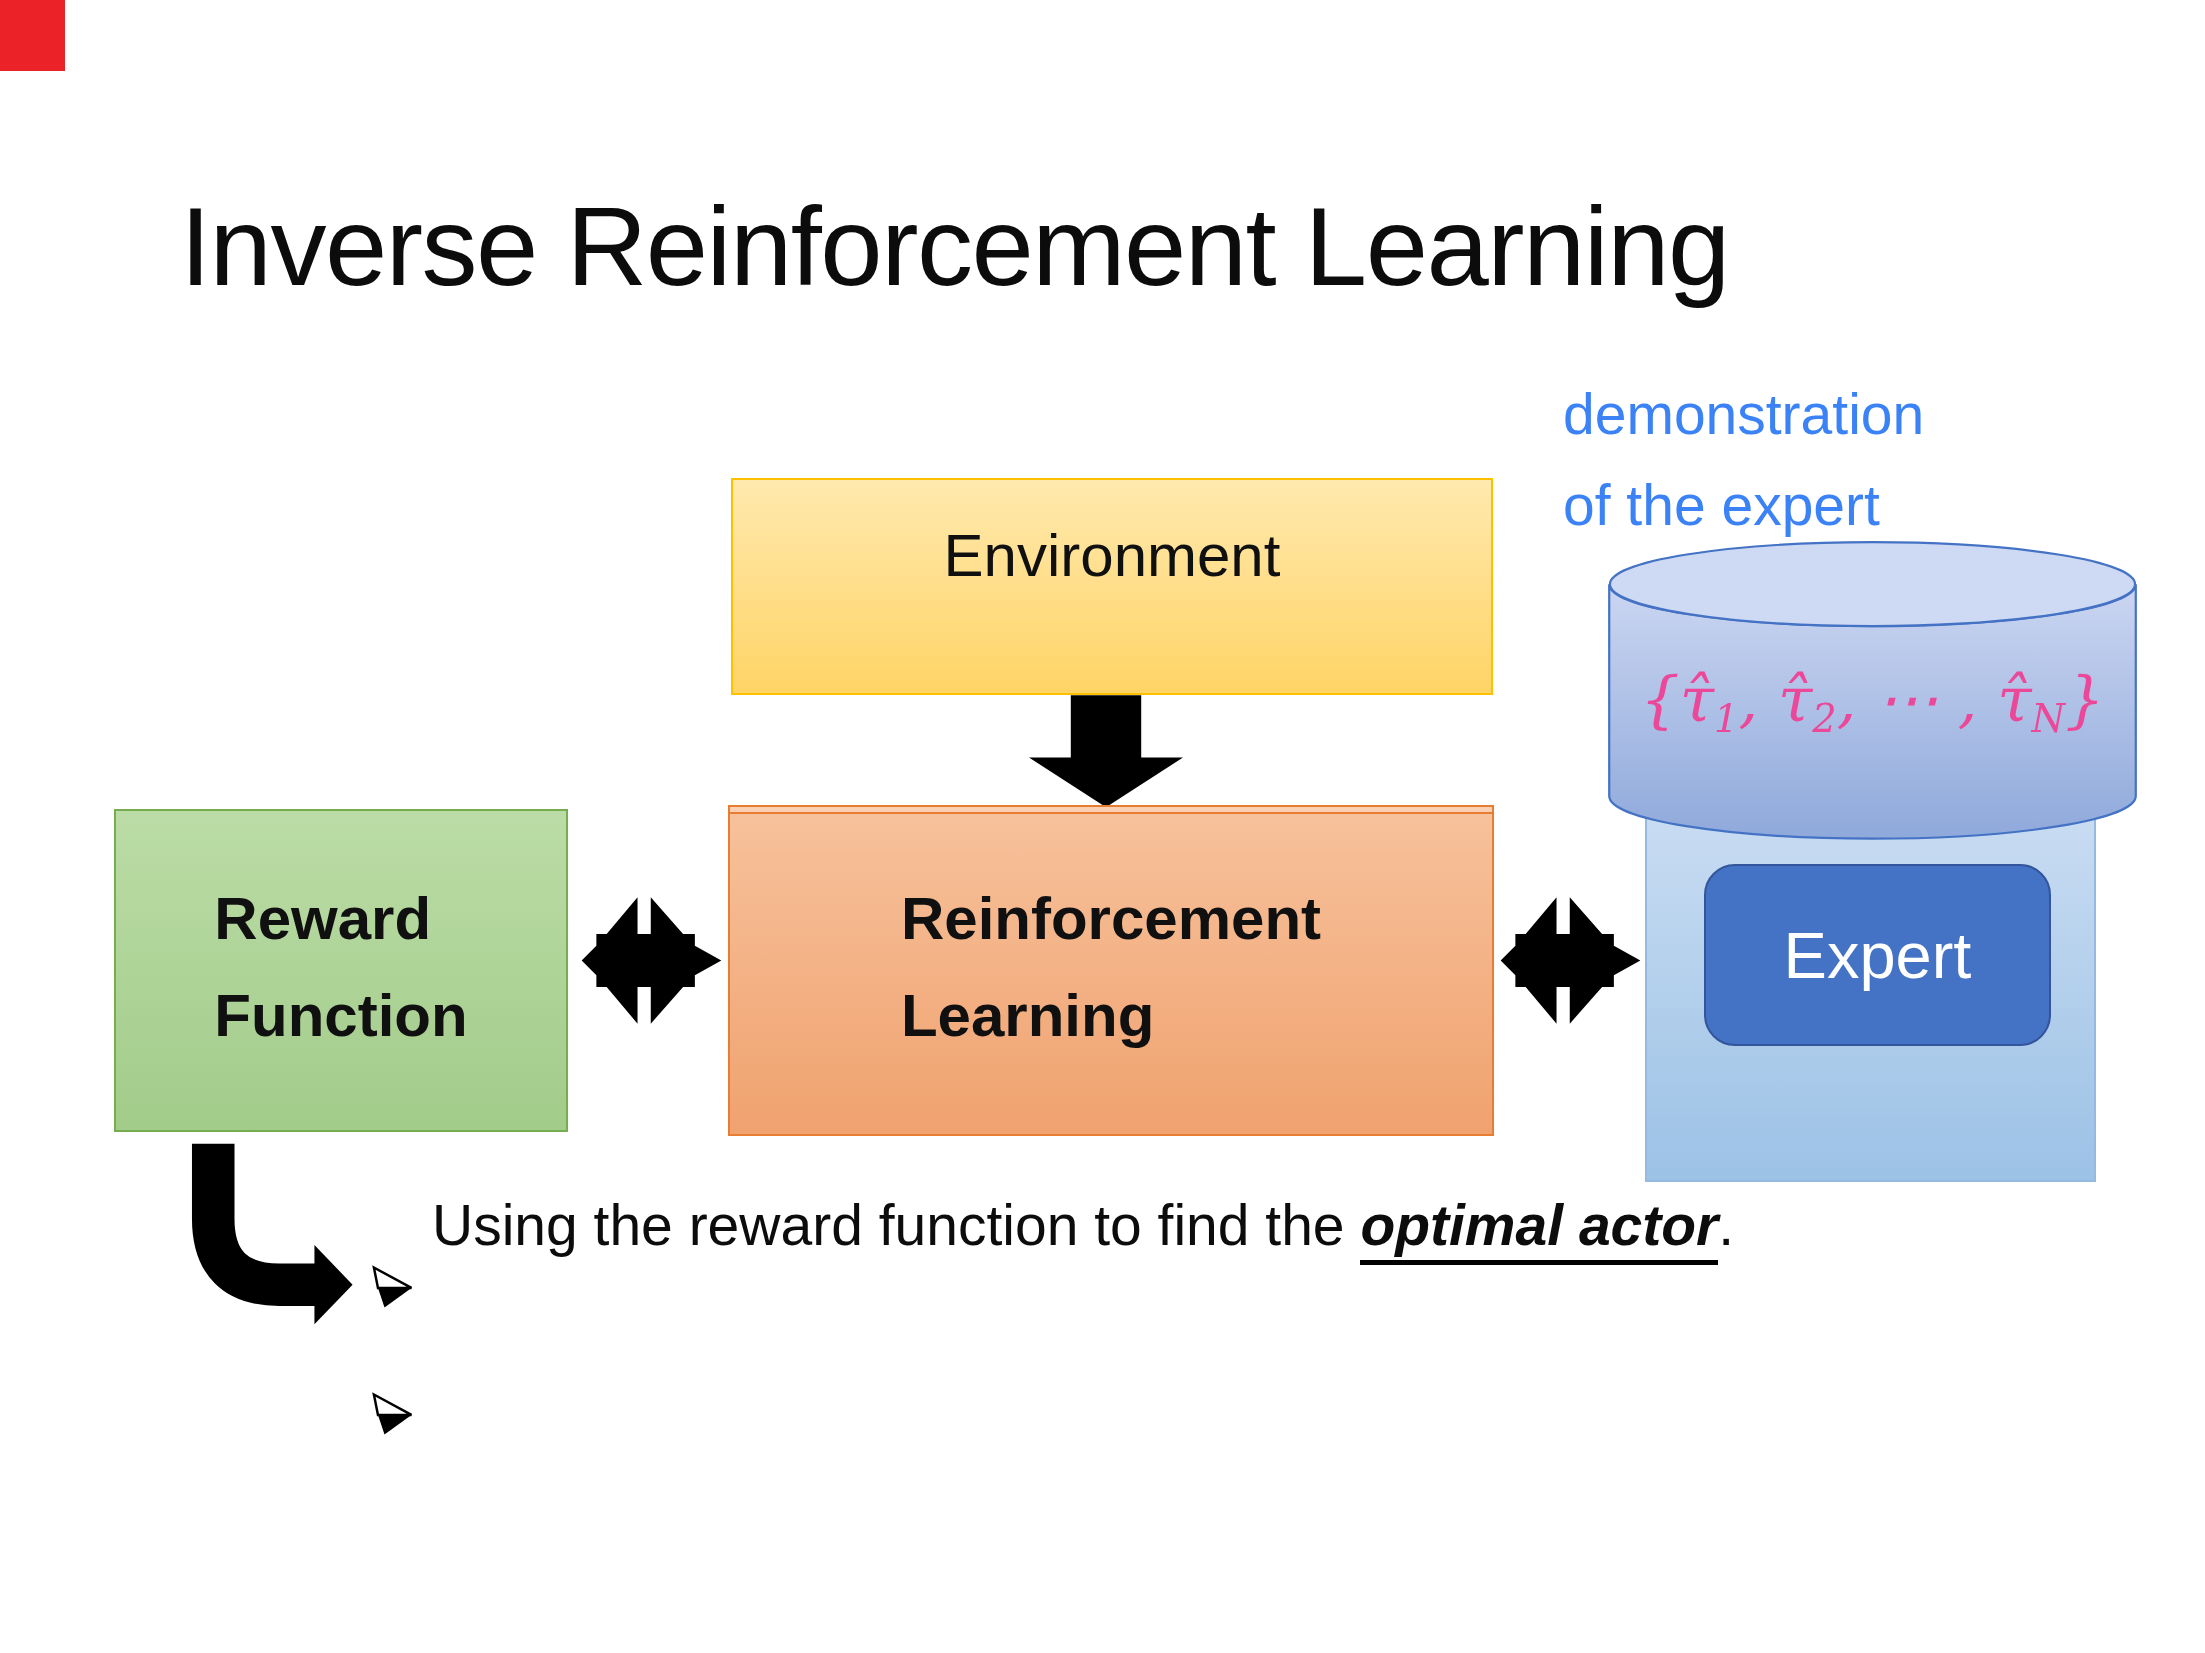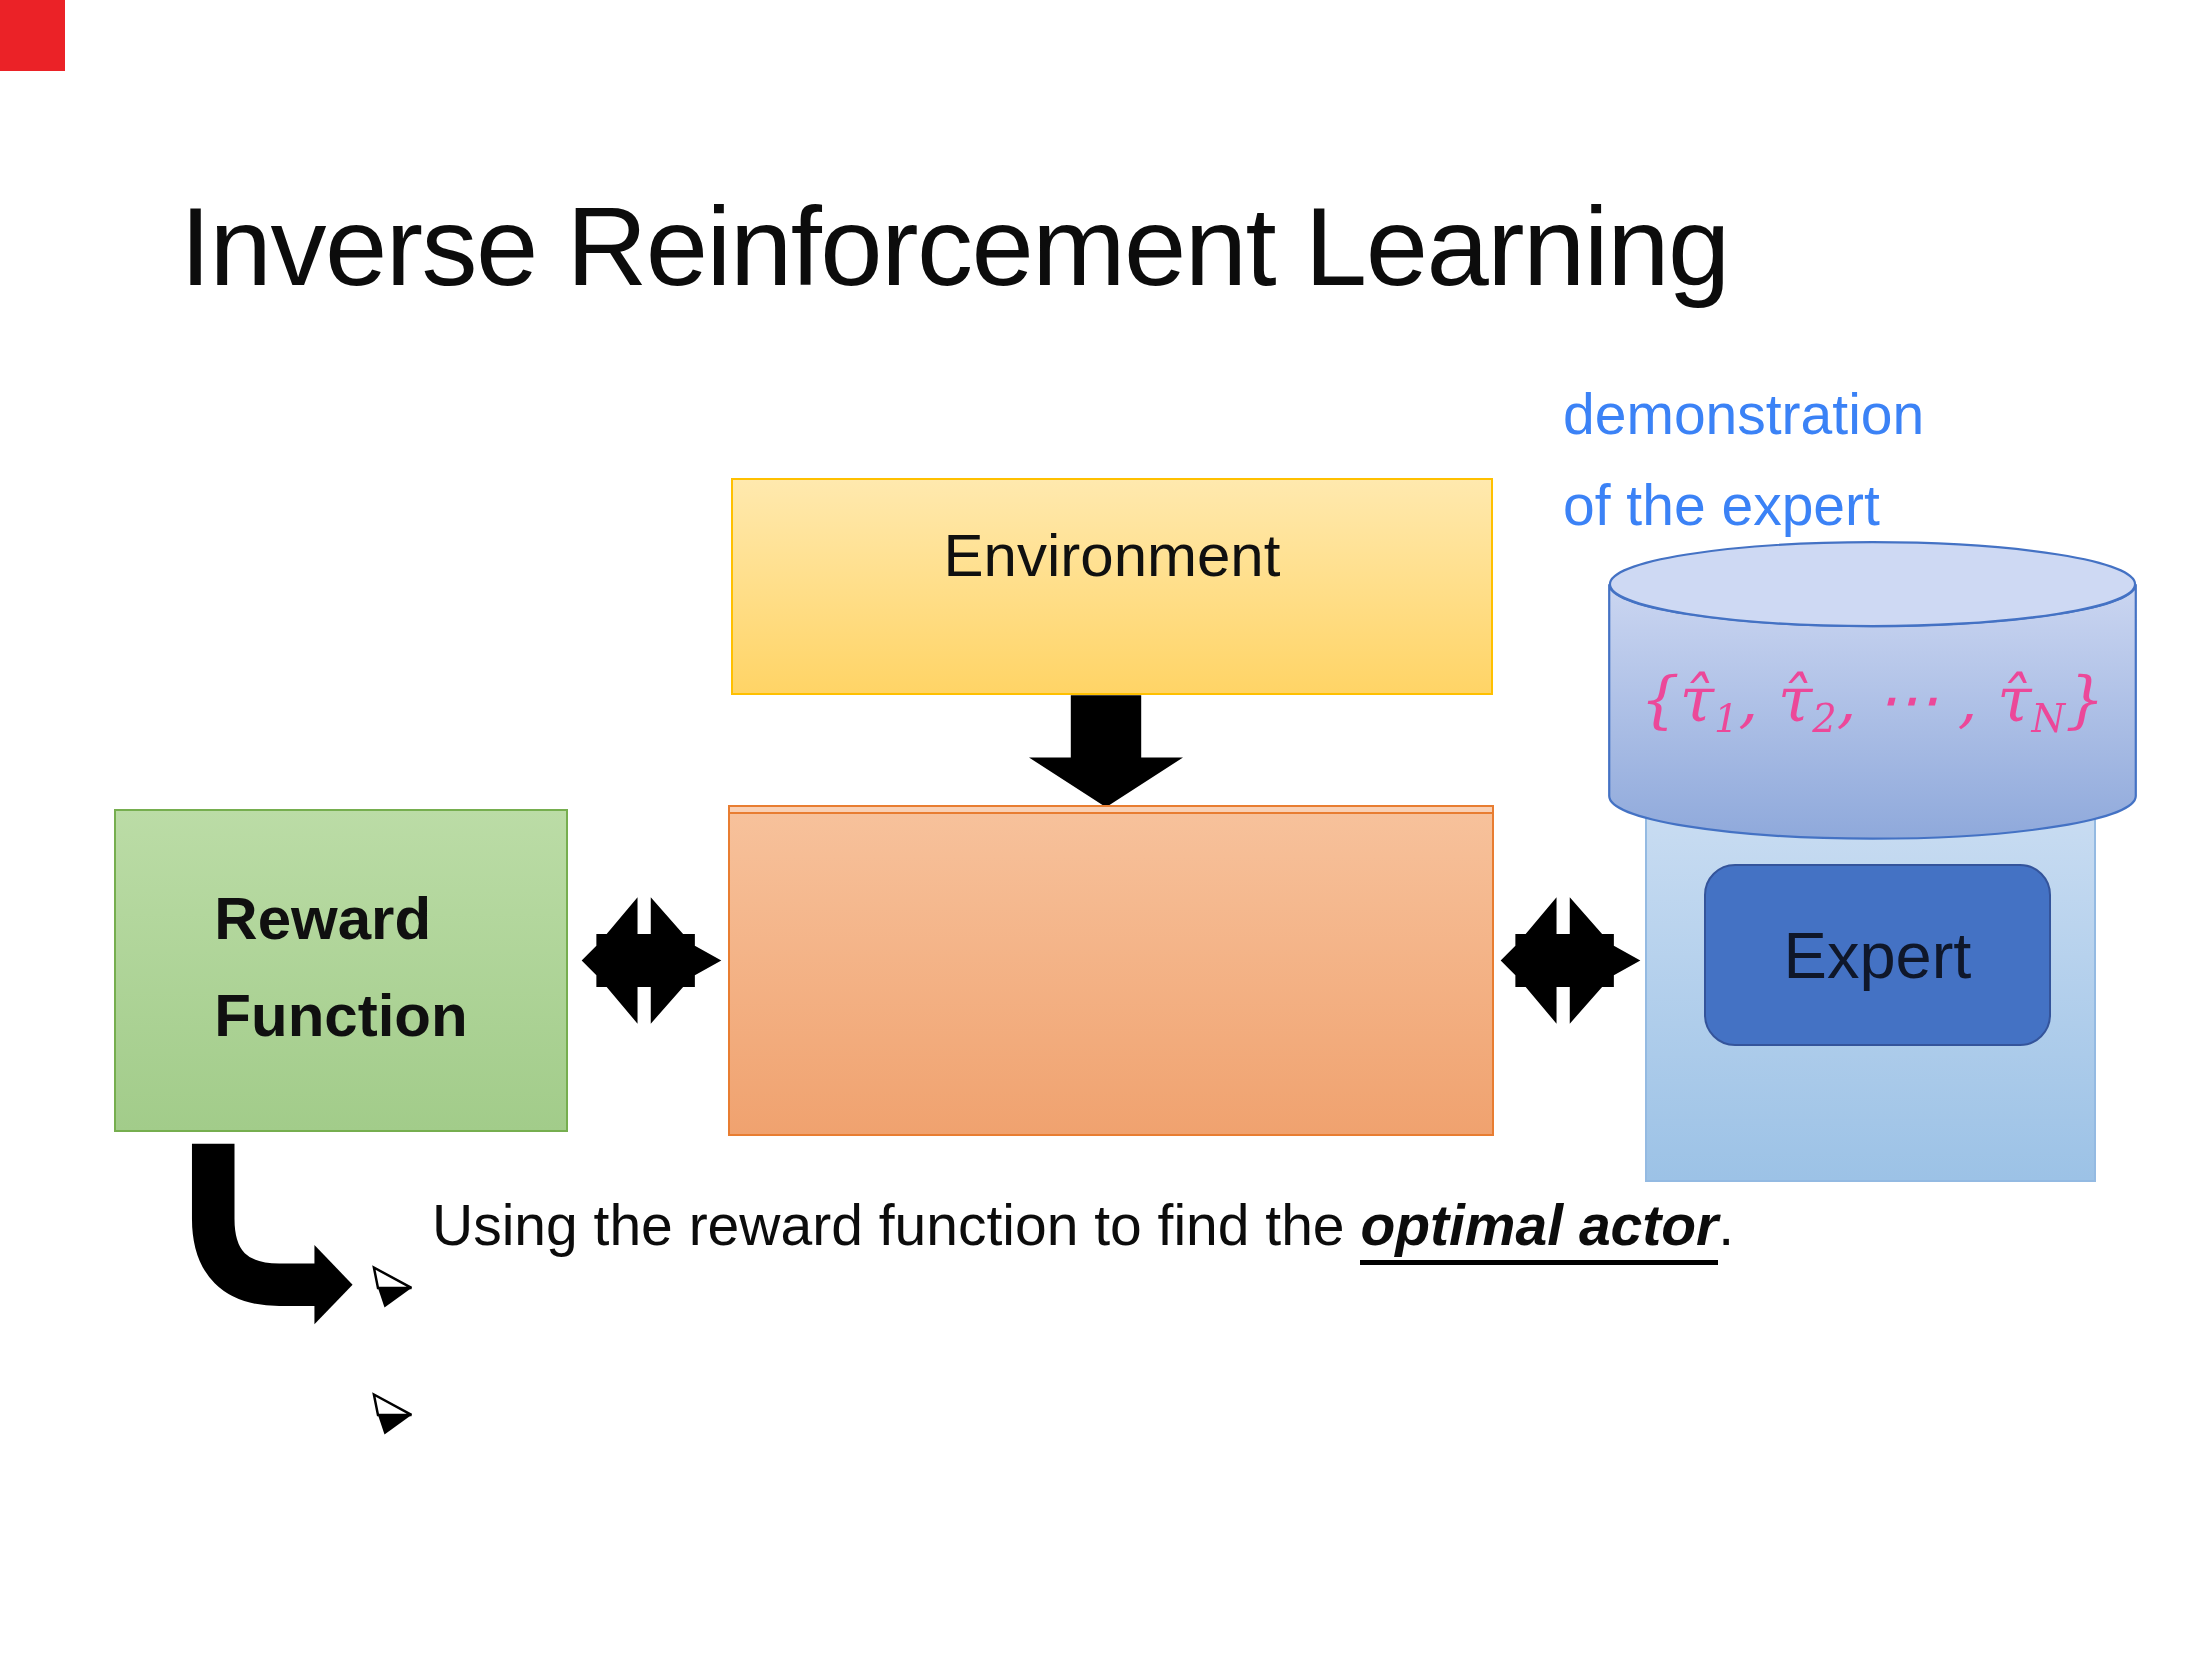--- a/index.html
+++ b/index.html
@@ -110,6 +110,10 @@
 
   <div class="abs shape-box" id="rl-box">
     <div id="rl-top-strip"></div>
+    <div class="two-line">
+      <div>Reinforcement</div>
+      <div>Learning</div>
+    </div>
   </div>
 
   <svg class="abs" style="left:580px; top:887px;" width="143" height="147" viewBox="0 0 194 200">

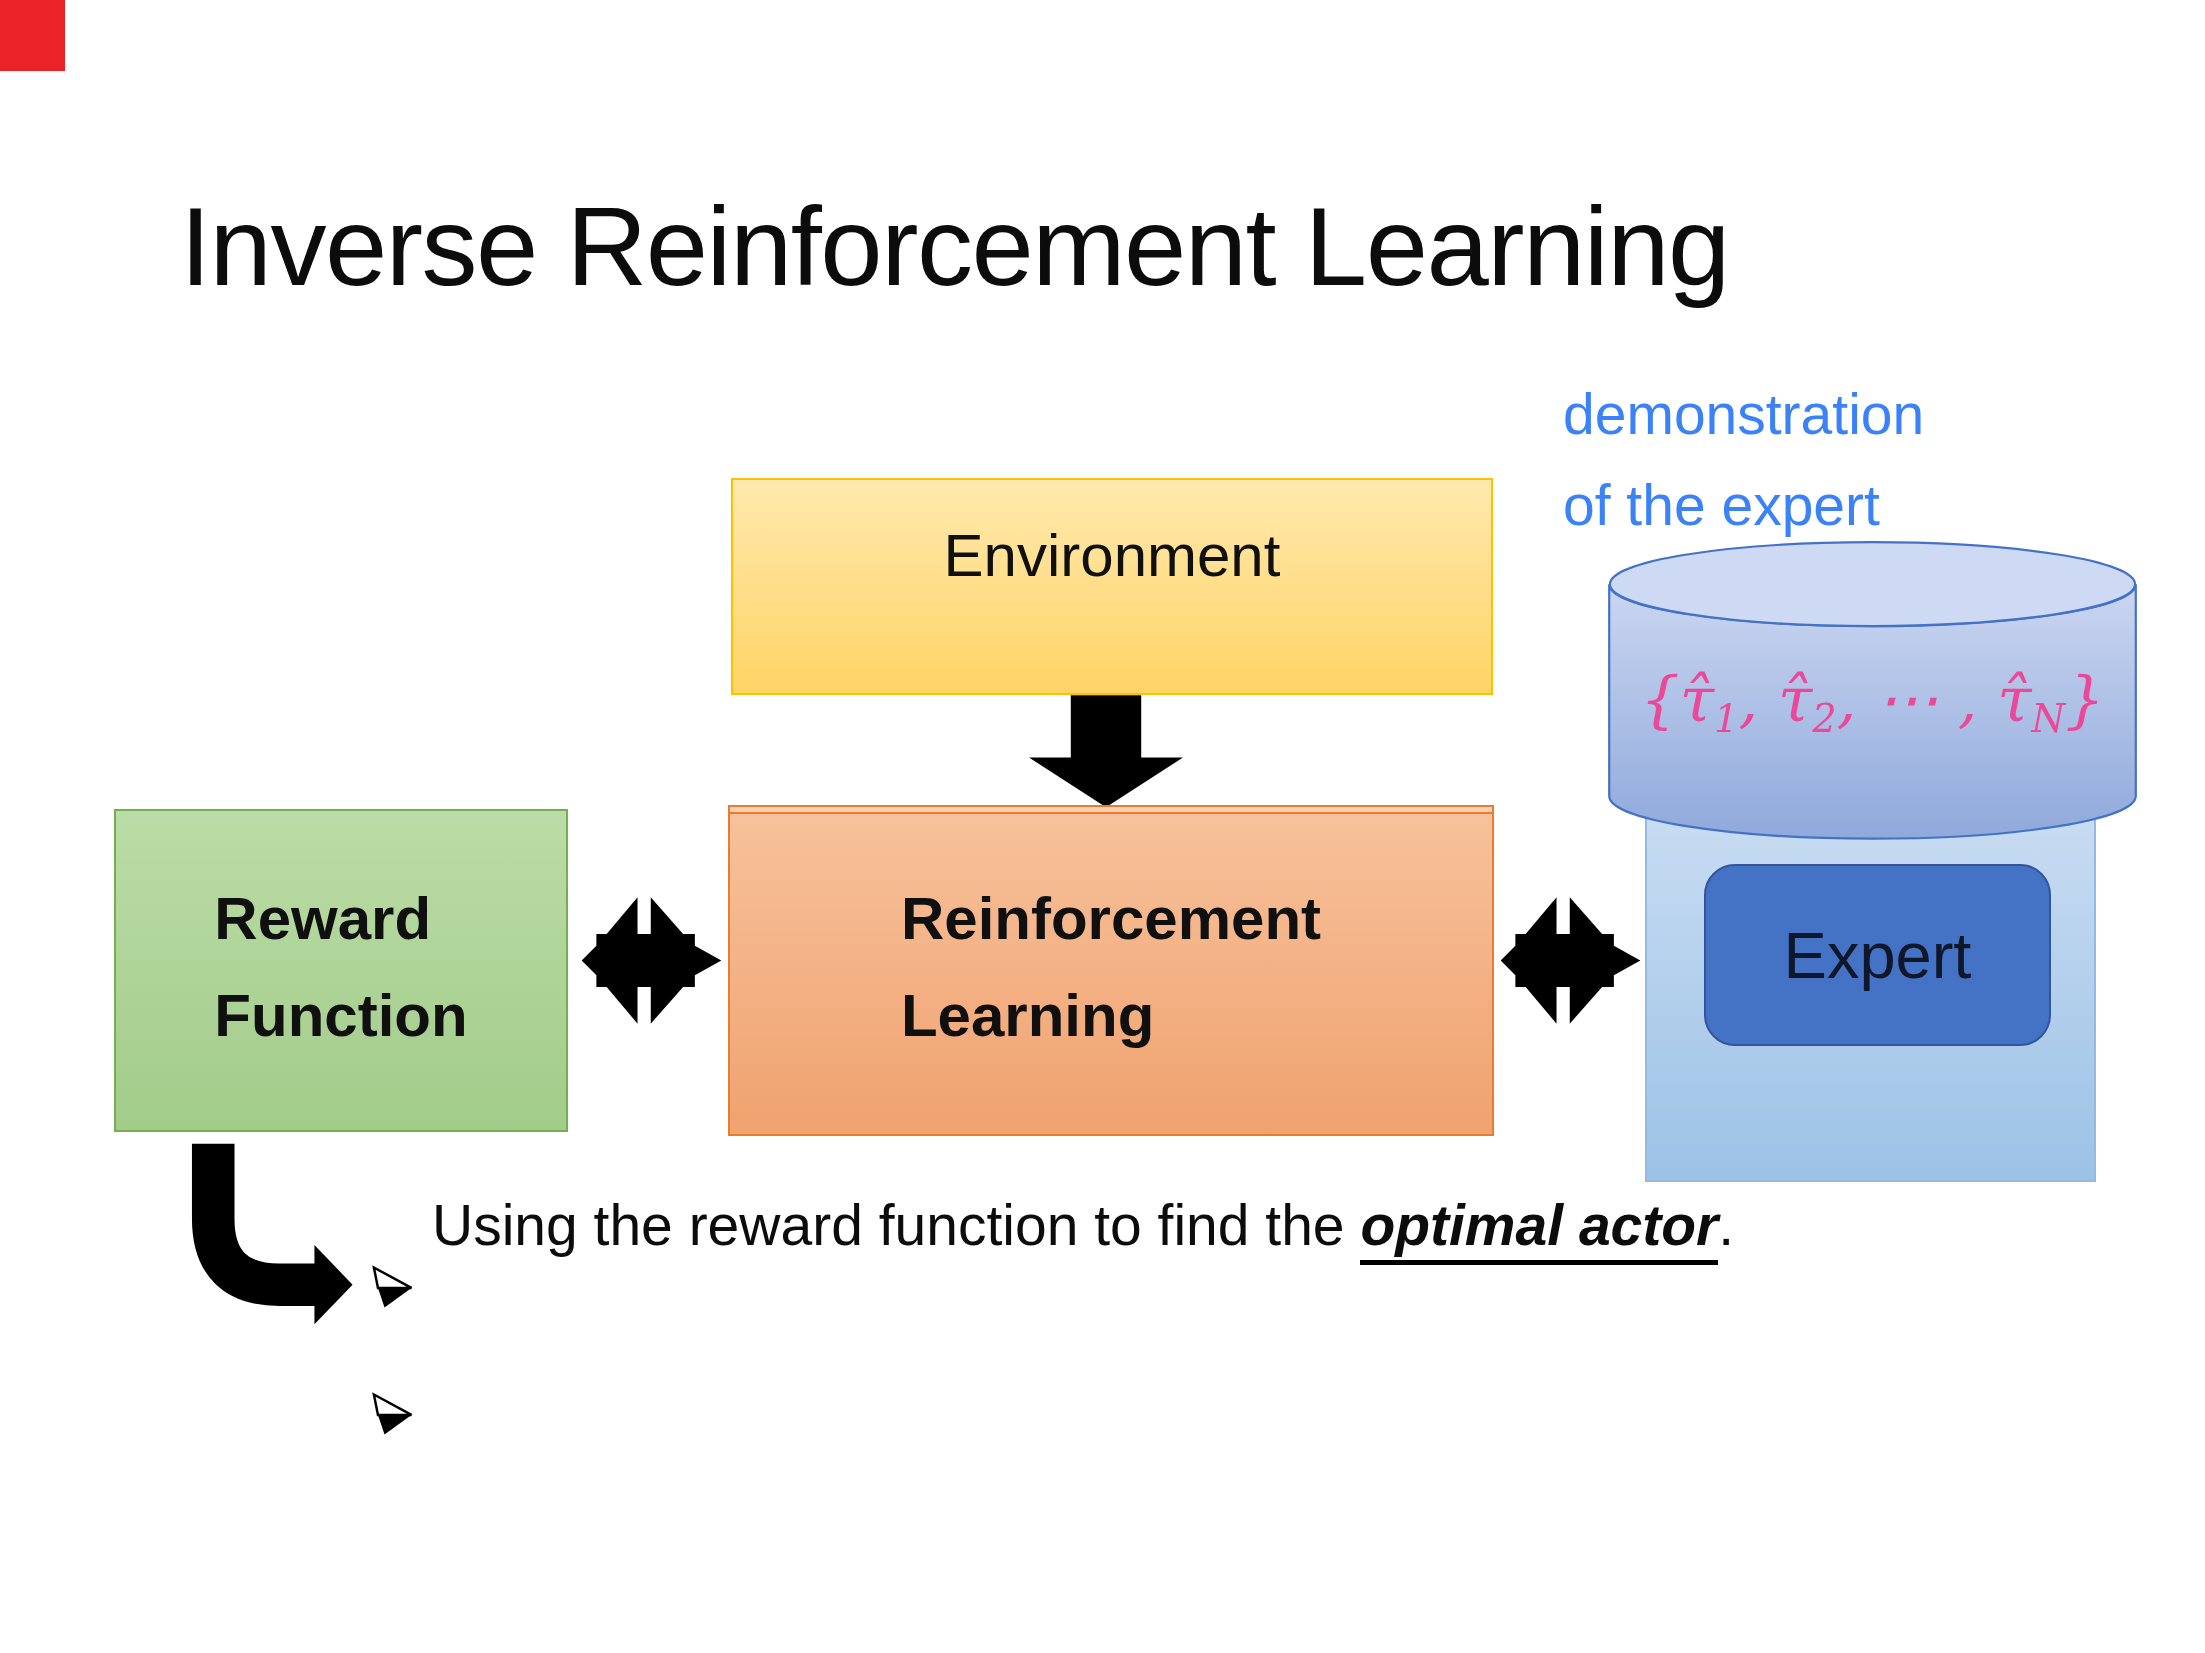--- a/index.html
+++ b/index.html
@@ -67,7 +67,7 @@
     background:#4472C4; border:2.9px solid #34549B; border-radius:31px;
     display:flex; align-items:center; justify-content:center; z-index:4;
   }
-  #expert-box .lbl { color:#0f172a; font-size:65px; }
+  #expert-box .lbl { color:#ffffff; font-size:65px; }
 
   
   .bullet-text { font-size:57px; color:#0c0c0c; }

